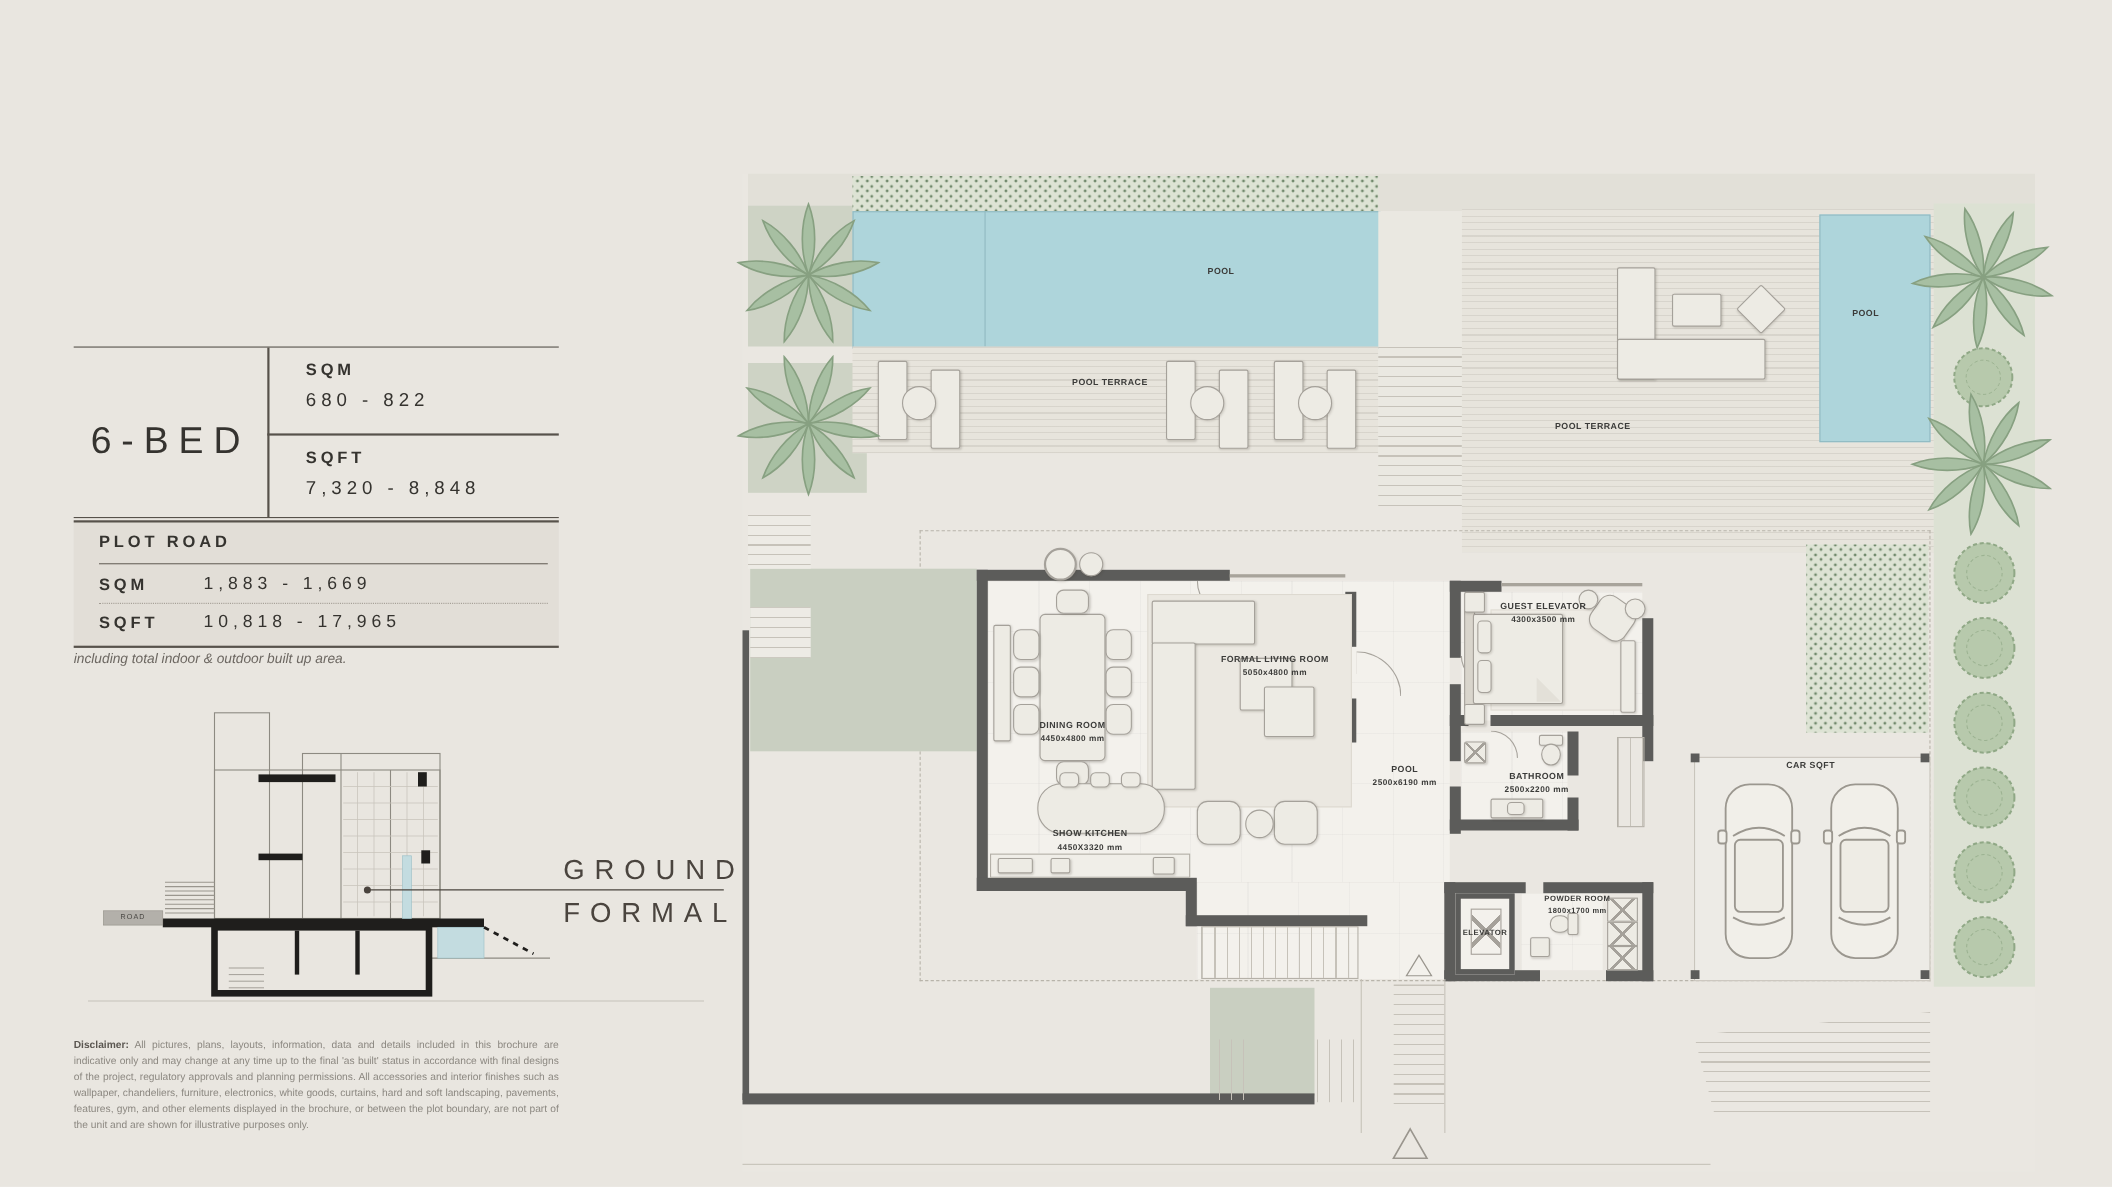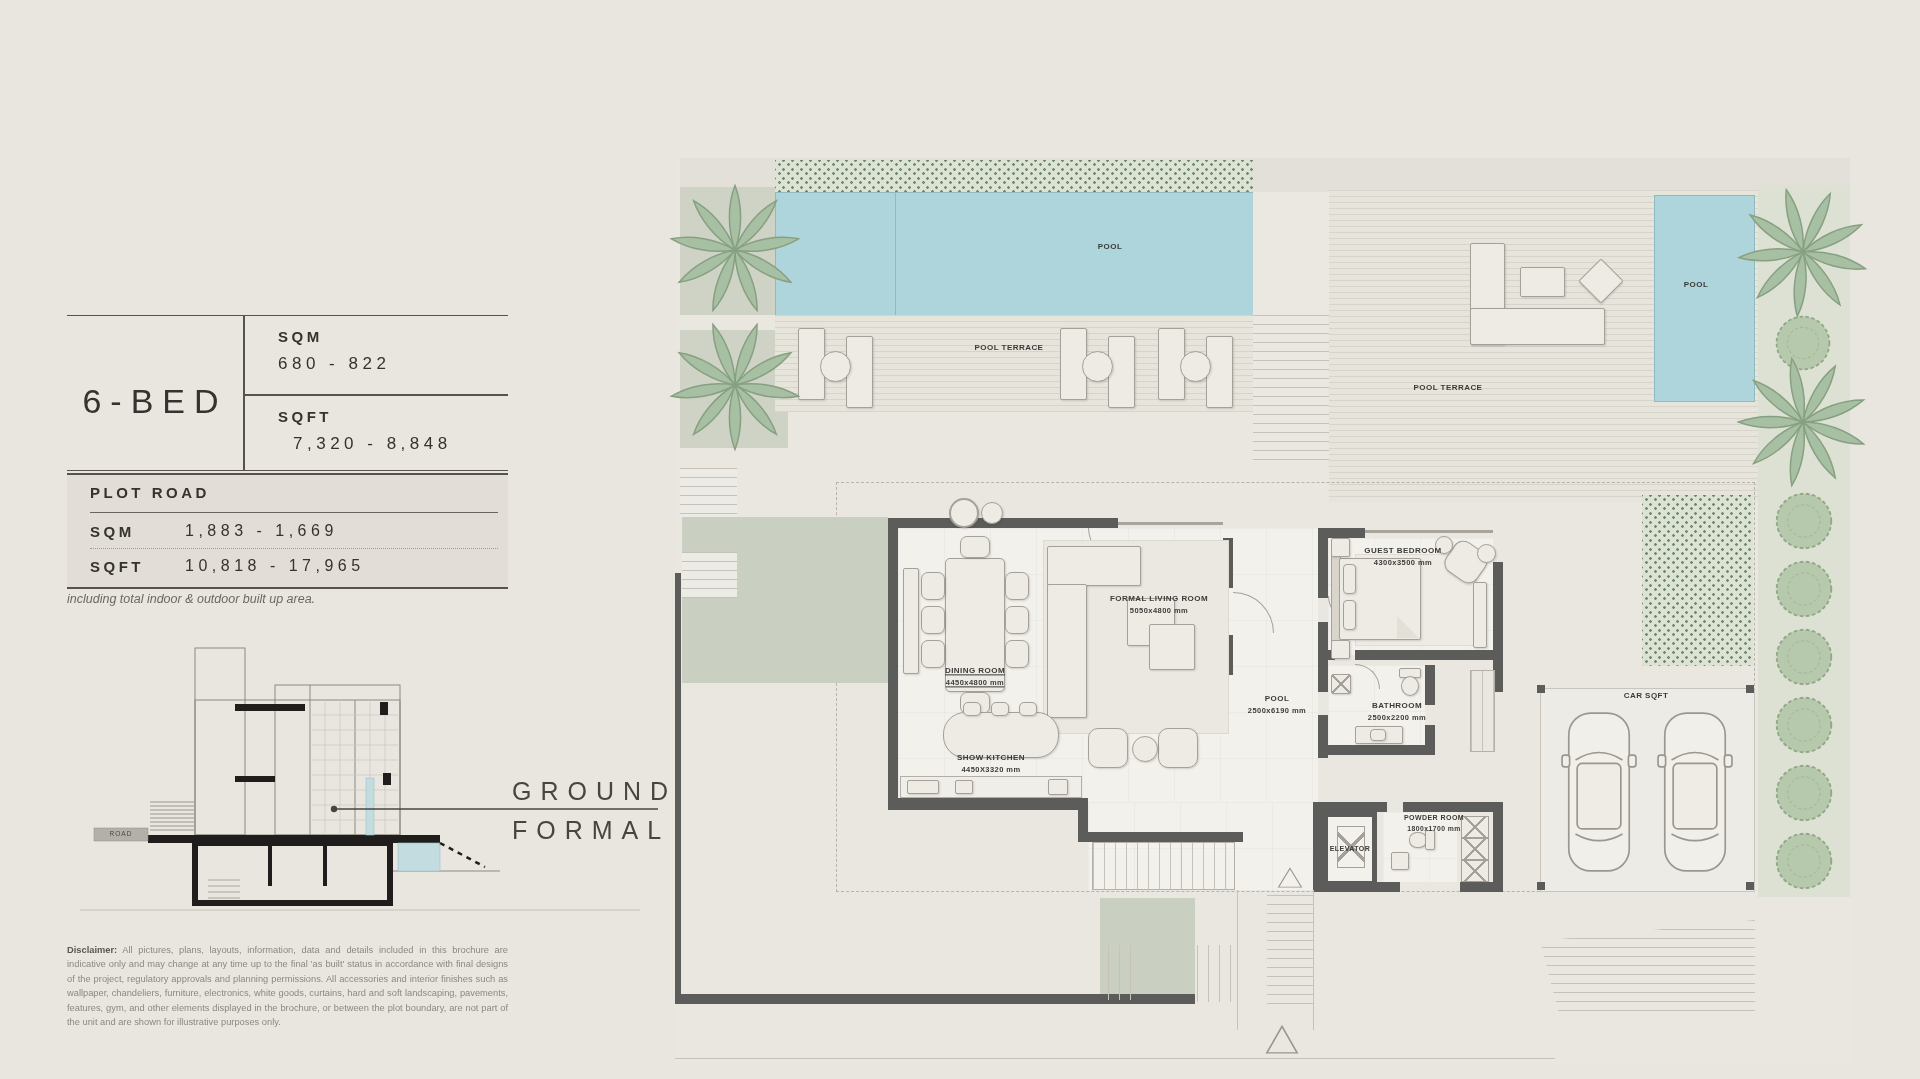--- a/index.html
+++ b/index.html
@@ -93,7 +93,7 @@
     <div class="abs hdr-label" style="left:211px;top:12px;">SQM</div>
     <div class="abs hdr-value" style="left:211px;top:38px;">680 - 822</div>
     <div class="abs hdr-label" style="left:211px;top:92px;">SQFT</div>
-    <div class="abs hdr-value" style="left:226px;top:118px;">7,320 - 8,848</div>
+    <div class="abs hdr-value" style="left:211px;top:118px;">7,320 - 8,848</div>
   </div>
 
   <div class="abs" style="left:67px;top:473px;width:441px;height:112px;background:var(--panel-bg);border-top:2px solid var(--rule);border-bottom:2px solid var(--rule);">

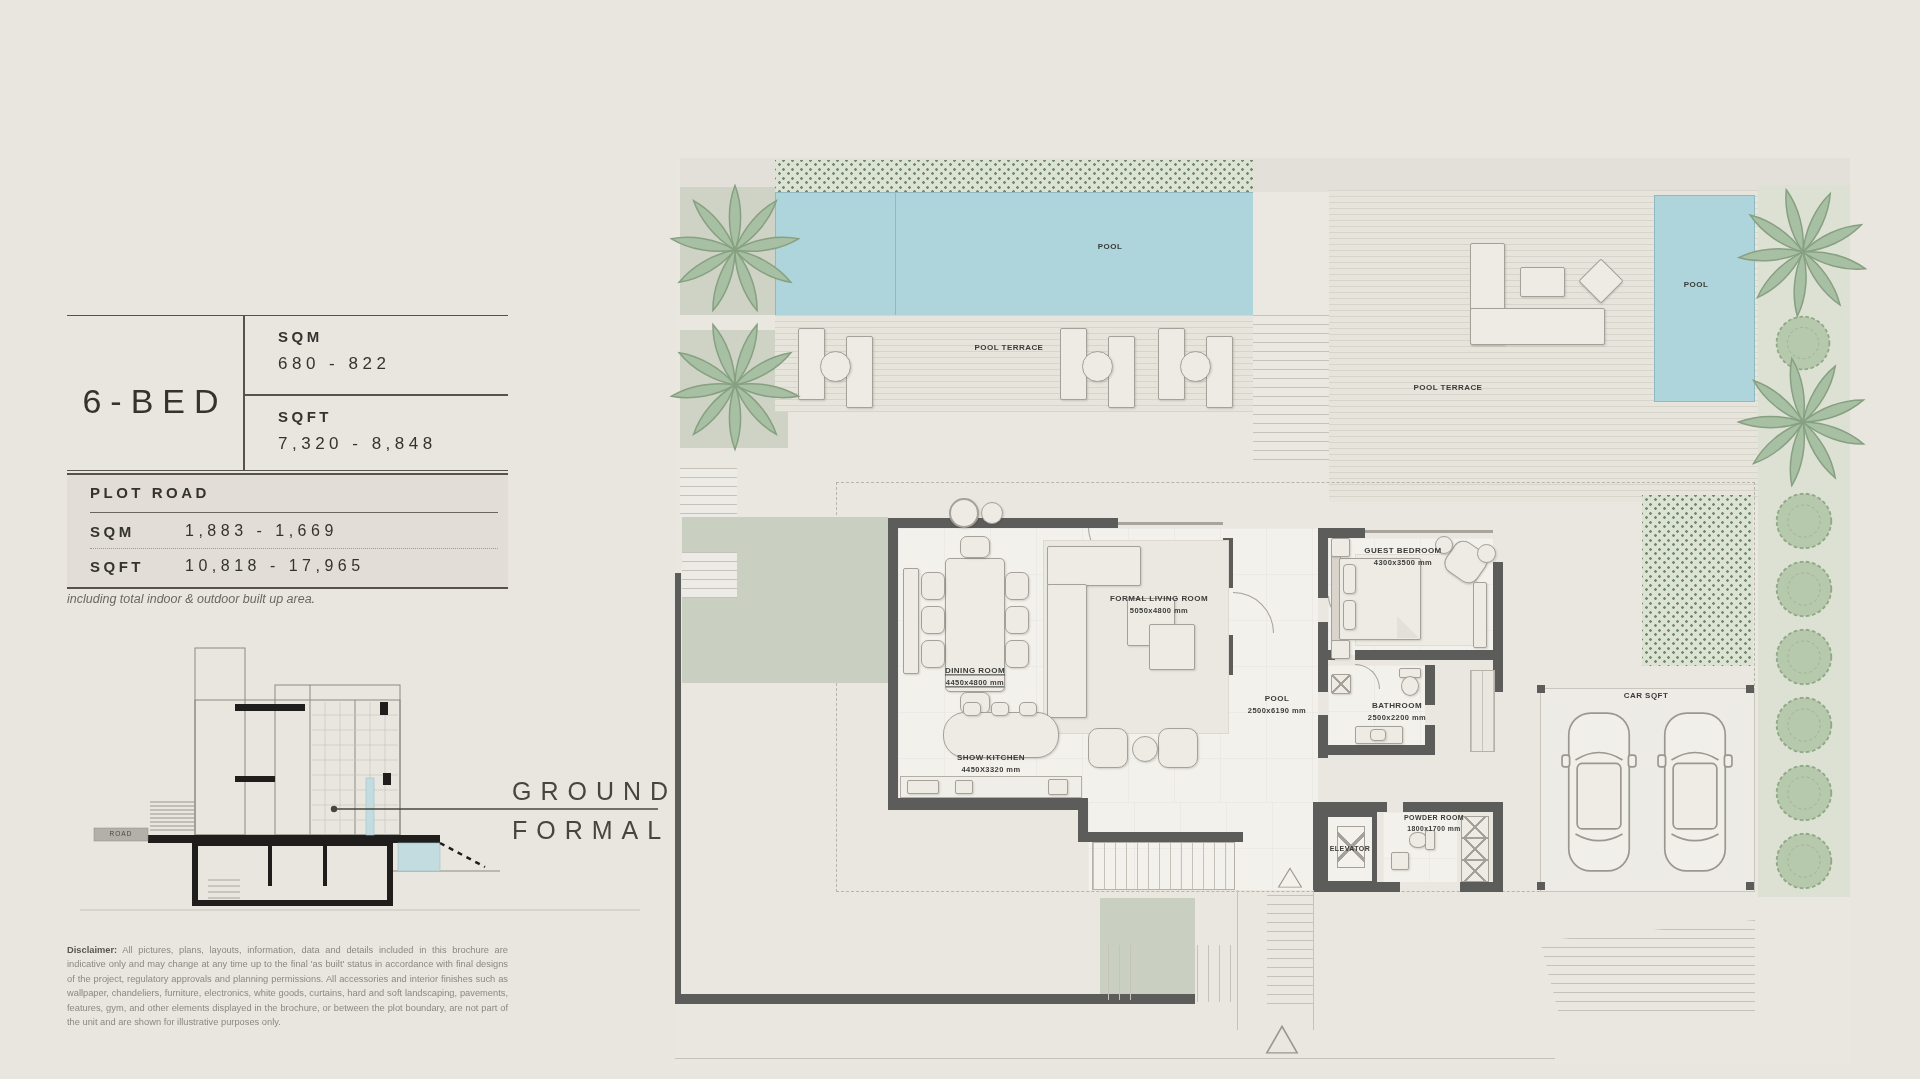--- a/index.html
+++ b/index.html
@@ -395,7 +395,7 @@
     <div class="lbl" style="left:320px;top:547px;text-decoration:underline;"><span>DINING ROOM</span><span class="dims">4450x4800 mm</span></div>
     <div class="lbl" style="left:336px;top:634px;"><span>SHOW KITCHEN</span><span class="dims">4450X3320 mm</span></div>
     <div class="lbl" style="left:622px;top:575px;"><span>POOL</span><span class="dims">2500x6190 mm</span></div>
-    <div class="lbl" style="left:748px;top:427px;"><span>GUEST BEDROOM</span><span class="dims">4300x3500 mm</span></div>
+    <div class="lbl" style="left:748px;top:427px;"><span>GUEST ELEVATOR</span><span class="dims">4300x3500 mm</span></div>
     <div class="lbl" style="left:742px;top:582px;"><span>BATHROOM</span><span class="dims">2500x2200 mm</span></div>
     <div class="lbl" style="left:695px;top:719px;font-size:7px;"><span>ELEVATOR</span></div>
     <div class="lbl" style="left:779px;top:693px;font-size:7px;"><span>POWDER ROOM</span><span class="dims" style="font-size:6.8px;">1800x1700 mm</span></div>

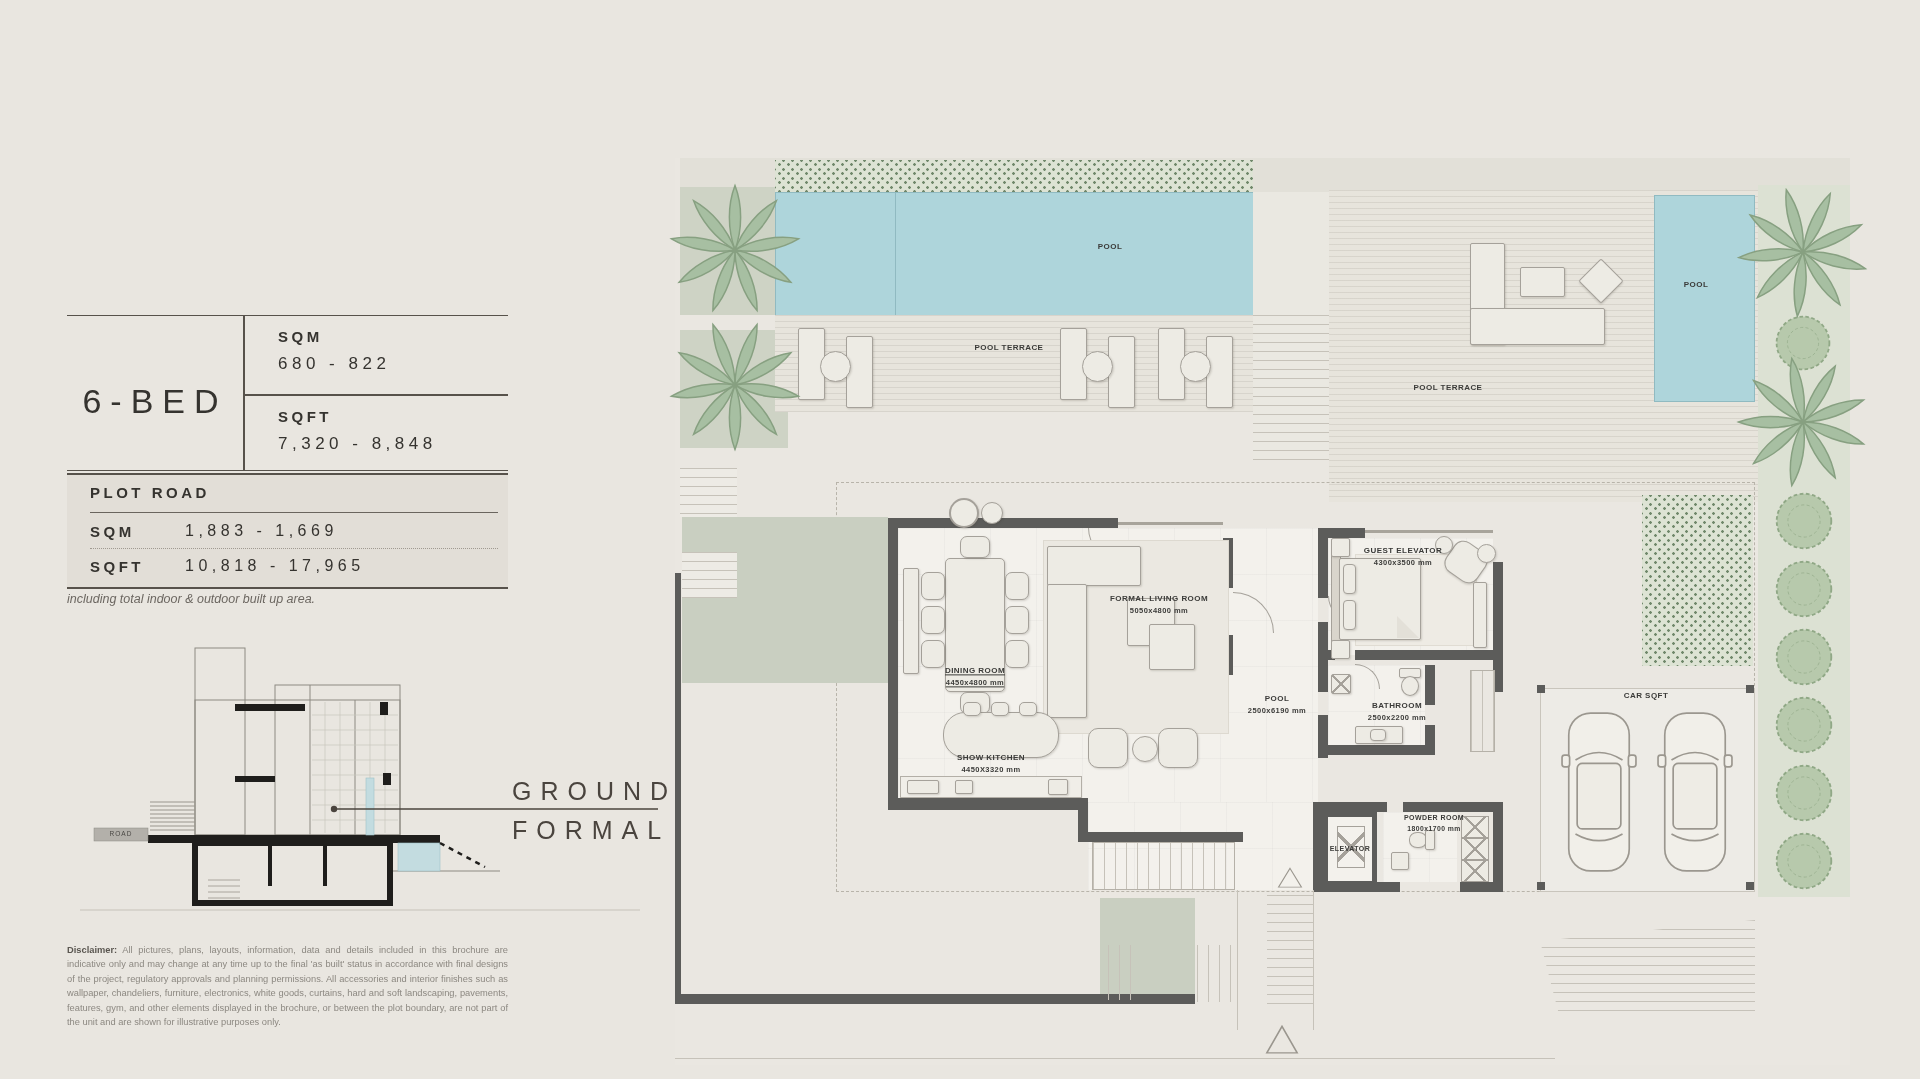--- a/index.html
+++ b/index.html
@@ -392,7 +392,7 @@
     <div class="lbl" style="left:793px;top:258px;"><span>POOL TERRACE</span></div>
     <div class="lbl" style="left:1041px;top:155px;"><span>POOL</span></div>
     <div class="lbl" style="left:504px;top:475px;"><span>FORMAL LIVING ROOM</span><span class="dims">5050x4800 mm</span></div>
-    <div class="lbl" style="left:320px;top:547px;text-decoration:underline;"><span>DINING ROOM</span><span class="dims">4450x4800 mm</span></div>
+    <div class="lbl" style="left:320px;top:535px;"><span>DINING ROOM</span><span class="dims">4450x4800 mm</span></div>
     <div class="lbl" style="left:336px;top:634px;"><span>SHOW KITCHEN</span><span class="dims">4450X3320 mm</span></div>
     <div class="lbl" style="left:622px;top:575px;"><span>POOL</span><span class="dims">2500x6190 mm</span></div>
     <div class="lbl" style="left:748px;top:427px;"><span>GUEST ELEVATOR</span><span class="dims">4300x3500 mm</span></div>

